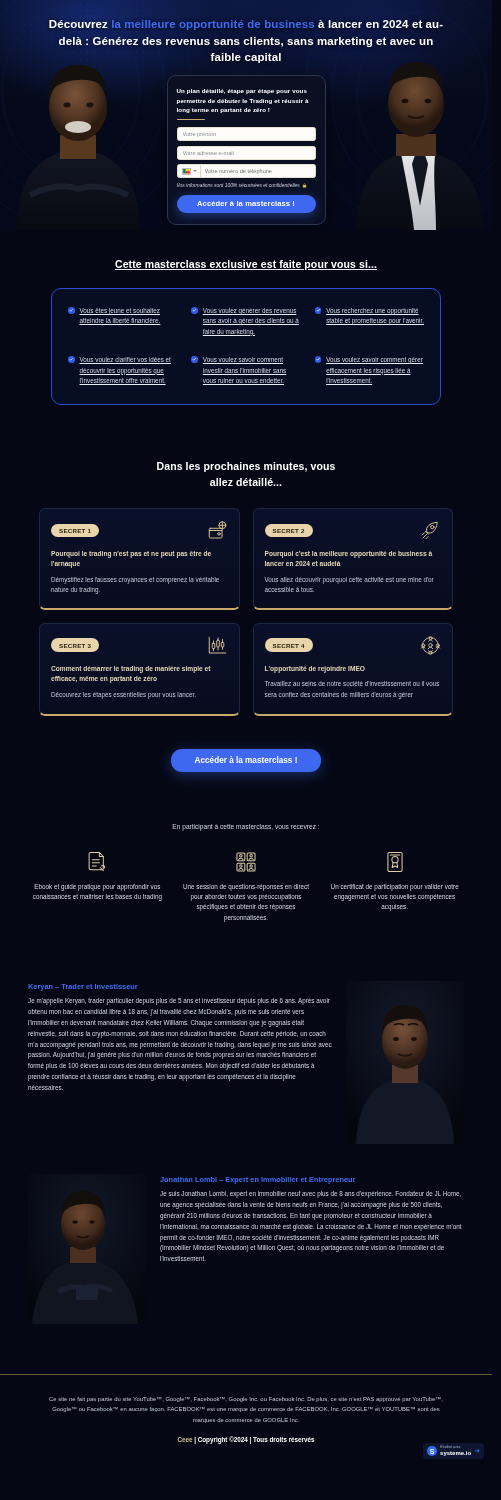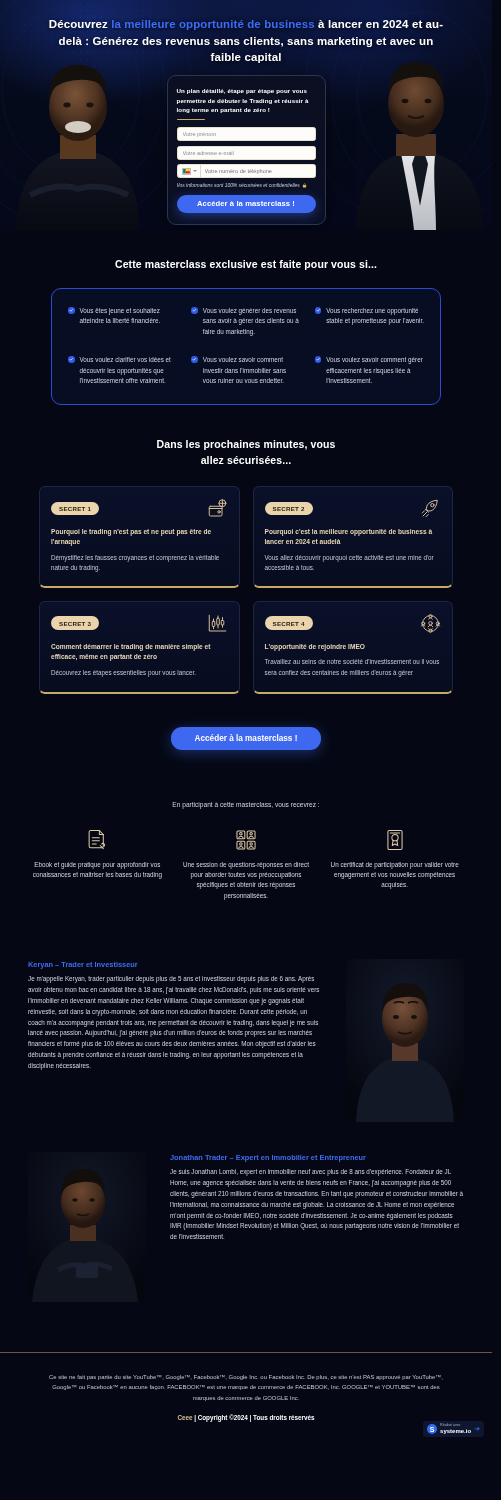--- a/index.html
+++ b/index.html
@@ -164,7 +164,7 @@
     color: #ffffff;
     letter-spacing: .1px;
   }
-  .fit-wrap { padding: 28px 12px 0; }
+  .fit-wrap { padding: 28px 12px 0; text-decoration: underline; }
   .fit-box {
     margin: 18px 39px 0;
     border: 1px solid #2f4bd6;

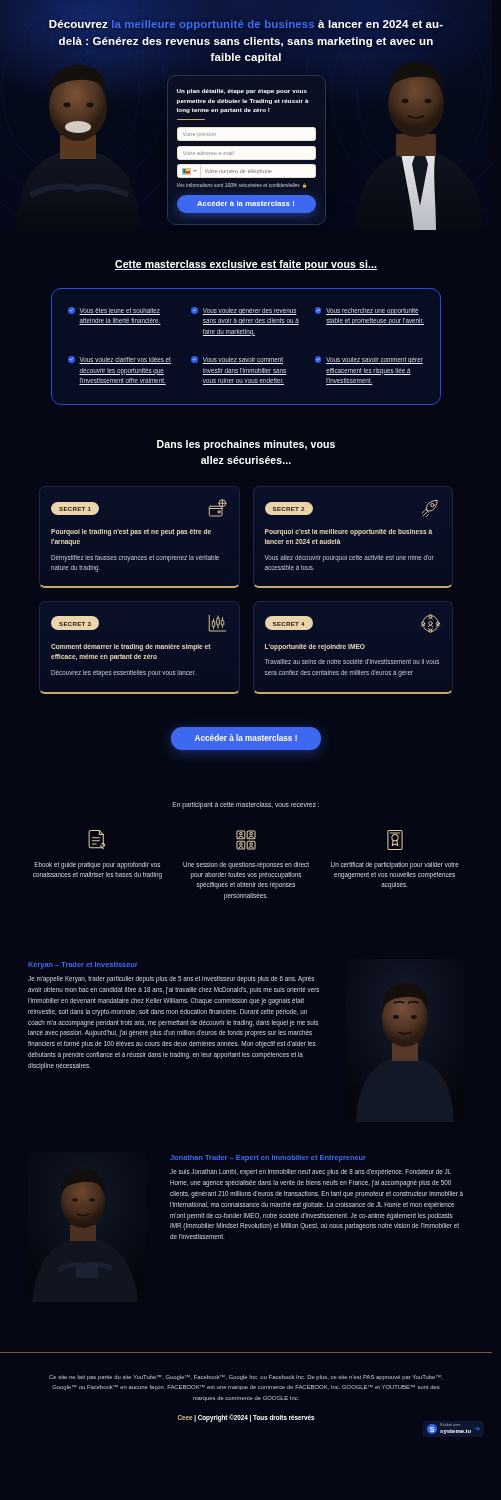--- a/index.html
+++ b/index.html
@@ -190,7 +190,7 @@
   .fit-text { font-size: 6.3px; line-height: 1.65; color: #d4d9e6; }
 
   
-  .secrets-wrap { padding: 32px 0 0; }
+  .secrets-wrap { padding: 54px 0 0; }
   .sec-title2 { line-height: 1.5; }
   .secrets-grid {
     margin: 17px 39px 0;

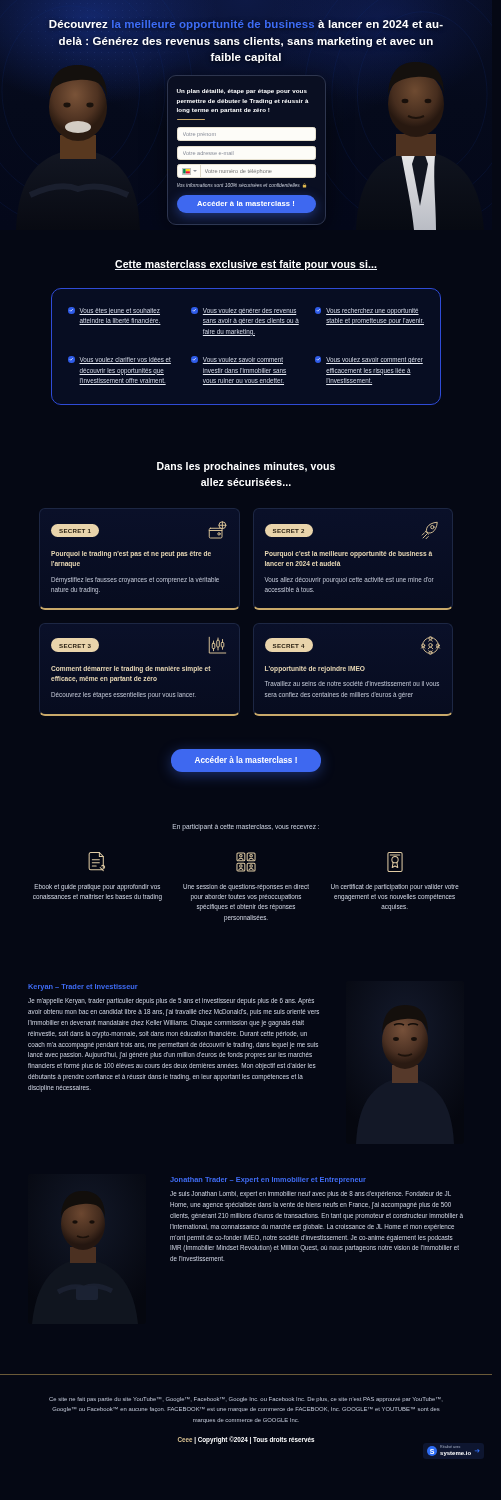--- a/index.html
+++ b/index.html
@@ -473,7 +473,7 @@
   <section class="section secrets-wrap">
     <h2 class="sec-title sec-title2">
       <span>Dans les prochaines minutes, vous</span><br>
-      <span>allez sécurisées...</span>
+      <span>allez détaillé...</span>
     </h2>
 
     <div class="secrets-grid">

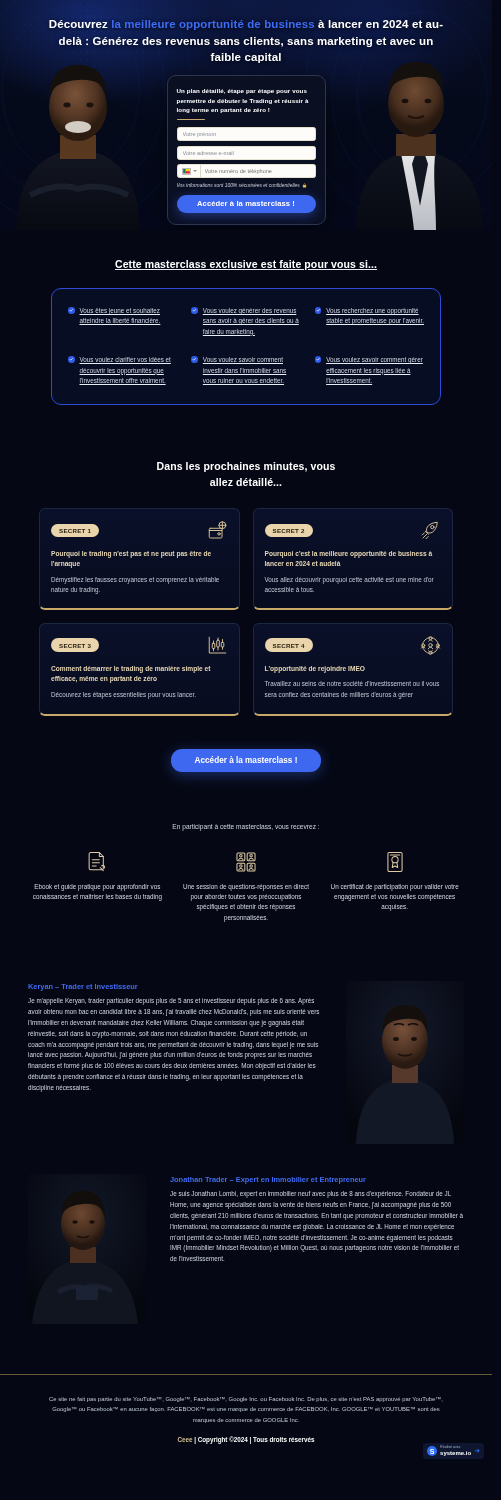--- a/index.html
+++ b/index.html
@@ -261,7 +261,7 @@
     display: flex;
     align-items: flex-start;
     margin: 20px 28px 0;
-    gap: 24px;
+    gap: 14px;
   }
   .bio-row.reverse { flex-direction: row; margin-top: 30px; }
   .bio-text { flex: 1 1 auto; }

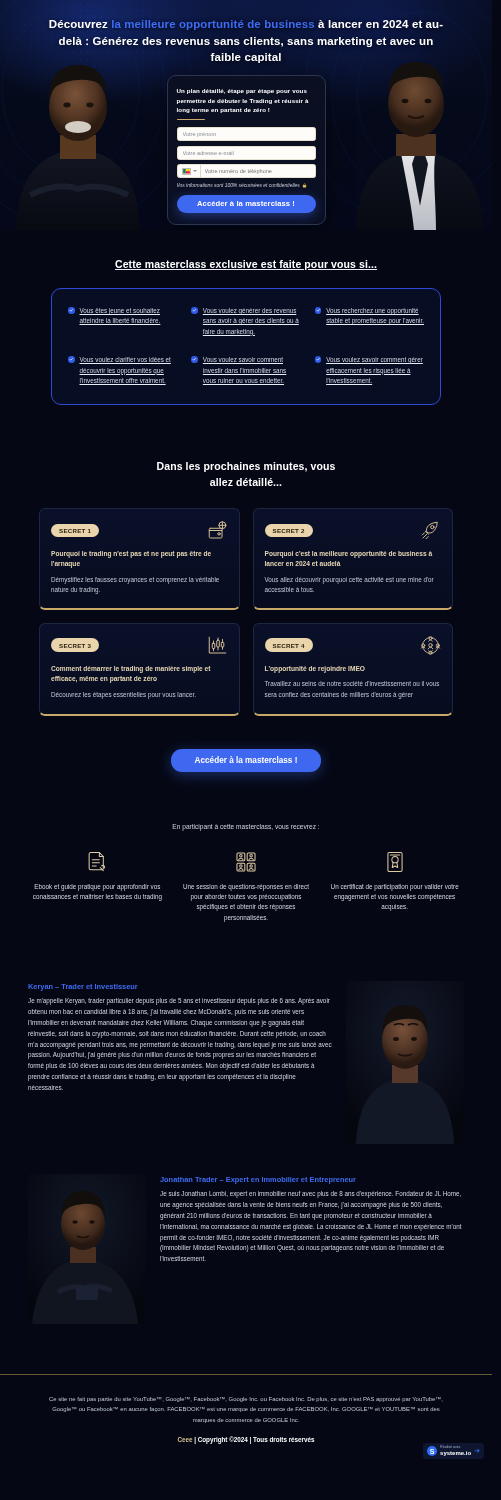--- a/index.html
+++ b/index.html
@@ -669,7 +669,7 @@
         </svg>
       </div>
       <div class="bio-text">
-        <div class="bio-name">Jonathan Trader – Expert en Immobilier et Entrepreneur</div>
+        <div class="bio-name">Jonathan Lombi – Expert en Immobilier et Entrepreneur</div>
         <p class="bio-p">Je suis Jonathan Lombi, expert en immobilier neuf avec plus de 8 ans d'expérience. Fondateur de JL Home, une agence spécialisée dans la vente de biens neufs en France, j'ai accompagné plus de 500 clients, générant 210 millions d'euros de transactions. En tant que promoteur et constructeur immobilier à l'international, ma connaissance du marché est globale. La croissance de JL Home et mon expérience m'ont permit de co-fonder IMEO, notre société d'investissement. Je co-anime également les podcasts IMR (Immobilier Mindset Revolution) et Million Quest, où nous partageons notre vision de l'immobilier et de l'investissement.</p>
       </div>
     </div>

